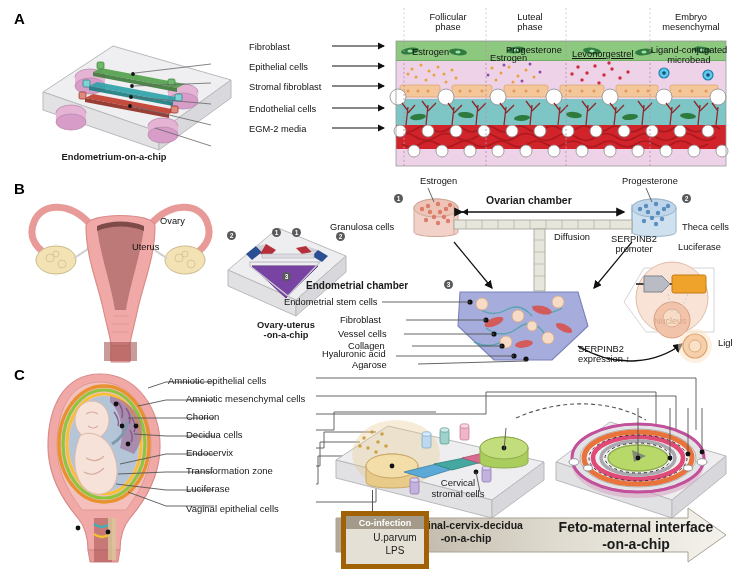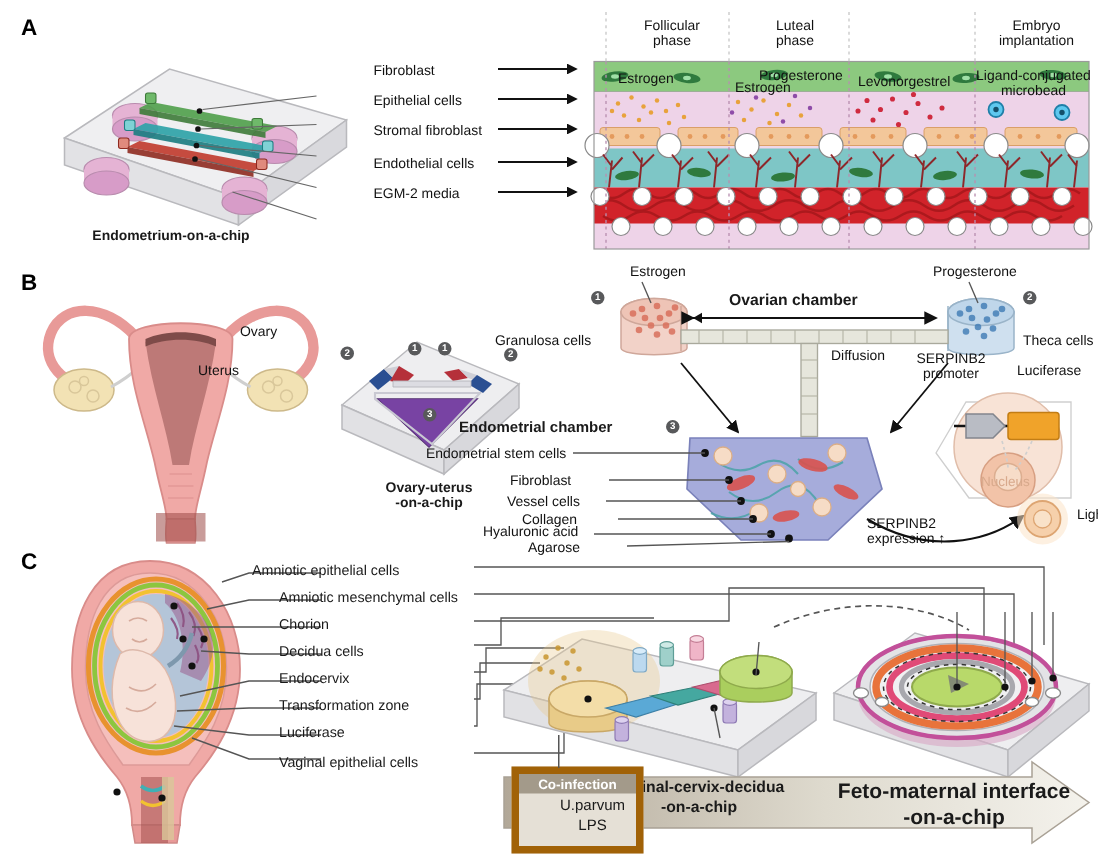--- a/index.html
+++ b/index.html
@@ -112,7 +112,7 @@
     </div>
     <div class="abs ctr lbl" style="left:260px;top:8px;width:70px;">
       <div>Embryo</div>
-      <div>implantation</div>
+      <div>mesenchymal</div>
     </div>
 
     <svg width="330" height="125" viewBox="0 0 330 125" style="position:absolute;left:0;top:37px;">

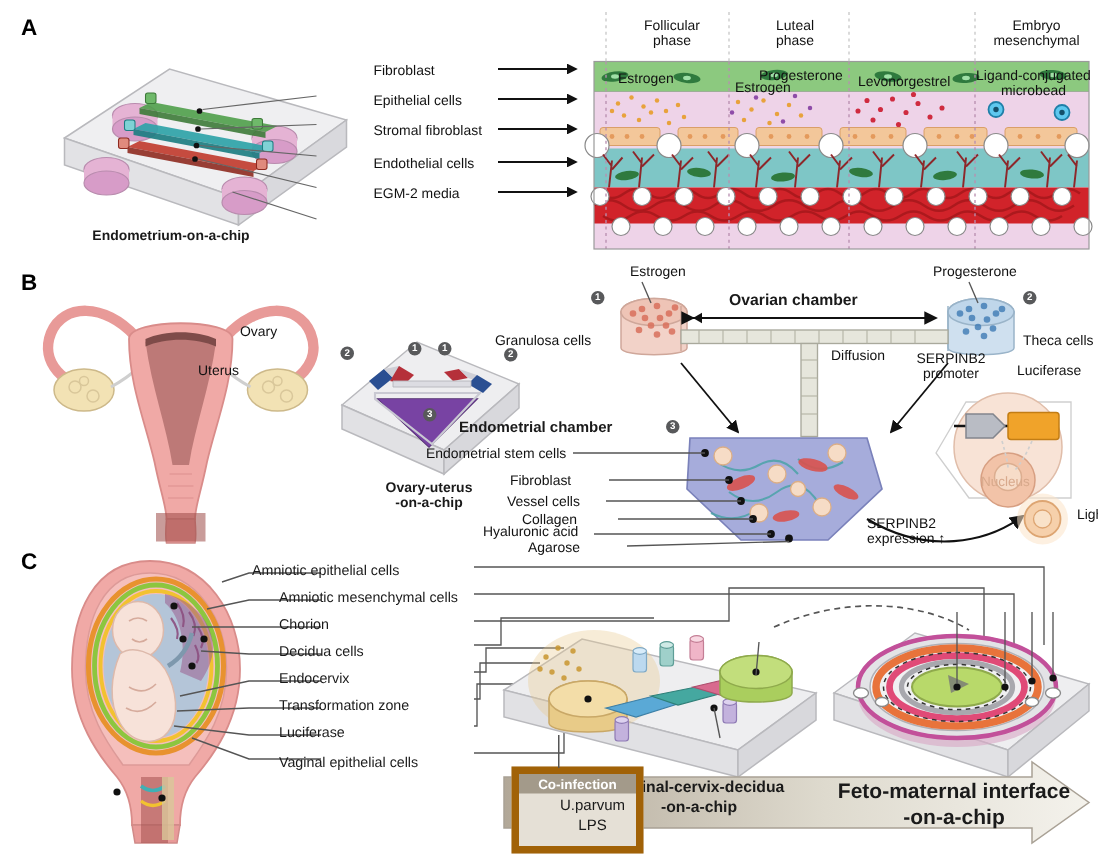--- a/index.html
+++ b/index.html
@@ -320,7 +320,7 @@
     <div class="abs lbl" style="left:16px;top:43px;">Estrogen</div>
     <div class="abs lbl" style="left:110px;top:41px;">Progesterone</div>
     <div class="abs lbl" style="left:94px;top:49px;">Estrogen</div>
-    <div class="abs lbl" style="left:176px;top:45px;">Levonorgestrel</div>
+    <div class="abs lbl" style="left:176px;top:45px;text-decoration:underline;">Levonorgestrel</div>
     <div class="abs lbl ctr" style="left:252px;top:41px;width:82px;">
       <div>Ligand-conjugated</div>
       <div>microbead</div>

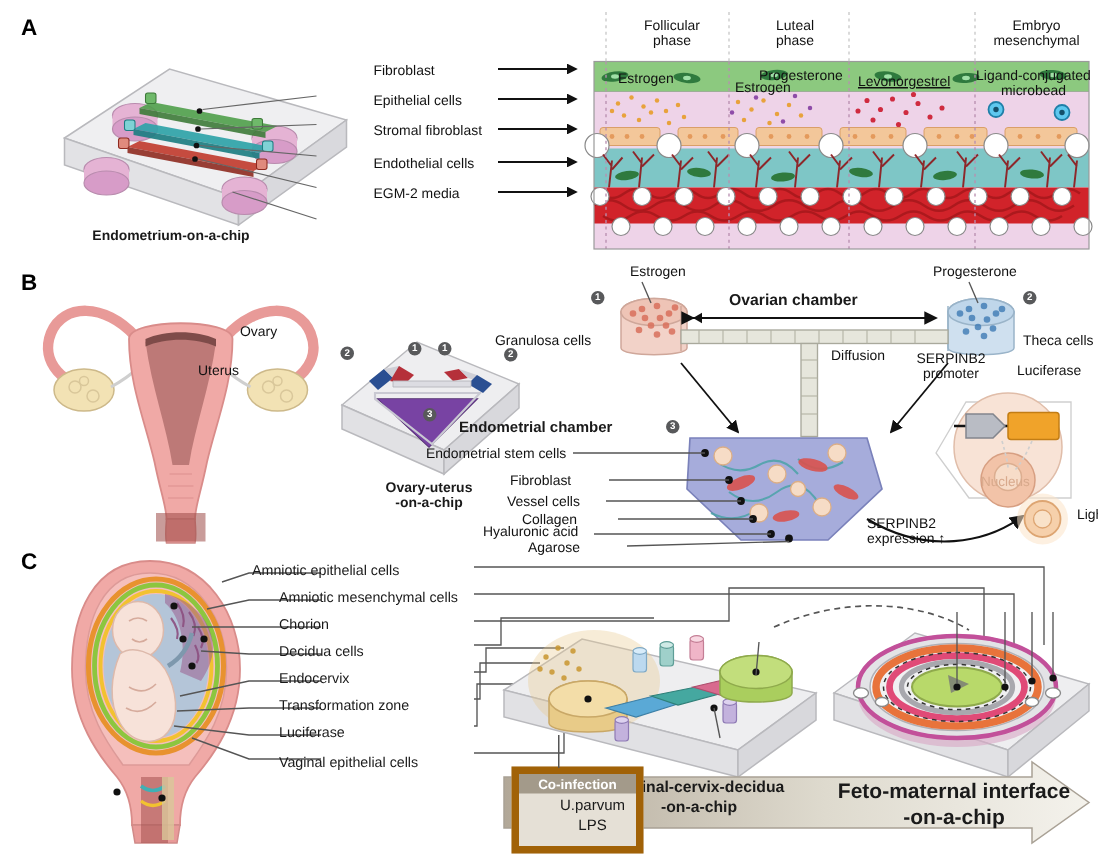--- a/index.html
+++ b/index.html
@@ -739,6 +739,10 @@
       <path d="M174,42 L176,20" stroke="#555" stroke-width="0.9" fill="none"></path>
     </svg>
   </div>
+  <div class="abs lbl-c ctr" style="left:412px;top:478px;width:92px;line-height:1.15;">
+    <div>Cervical</div>
+    <div>stromal cells</div>
+  </div>
 
   <div class="chipbox" style="left:548px;top:404px;">
     <svg width="184" height="118" viewBox="0 0 184 118">

